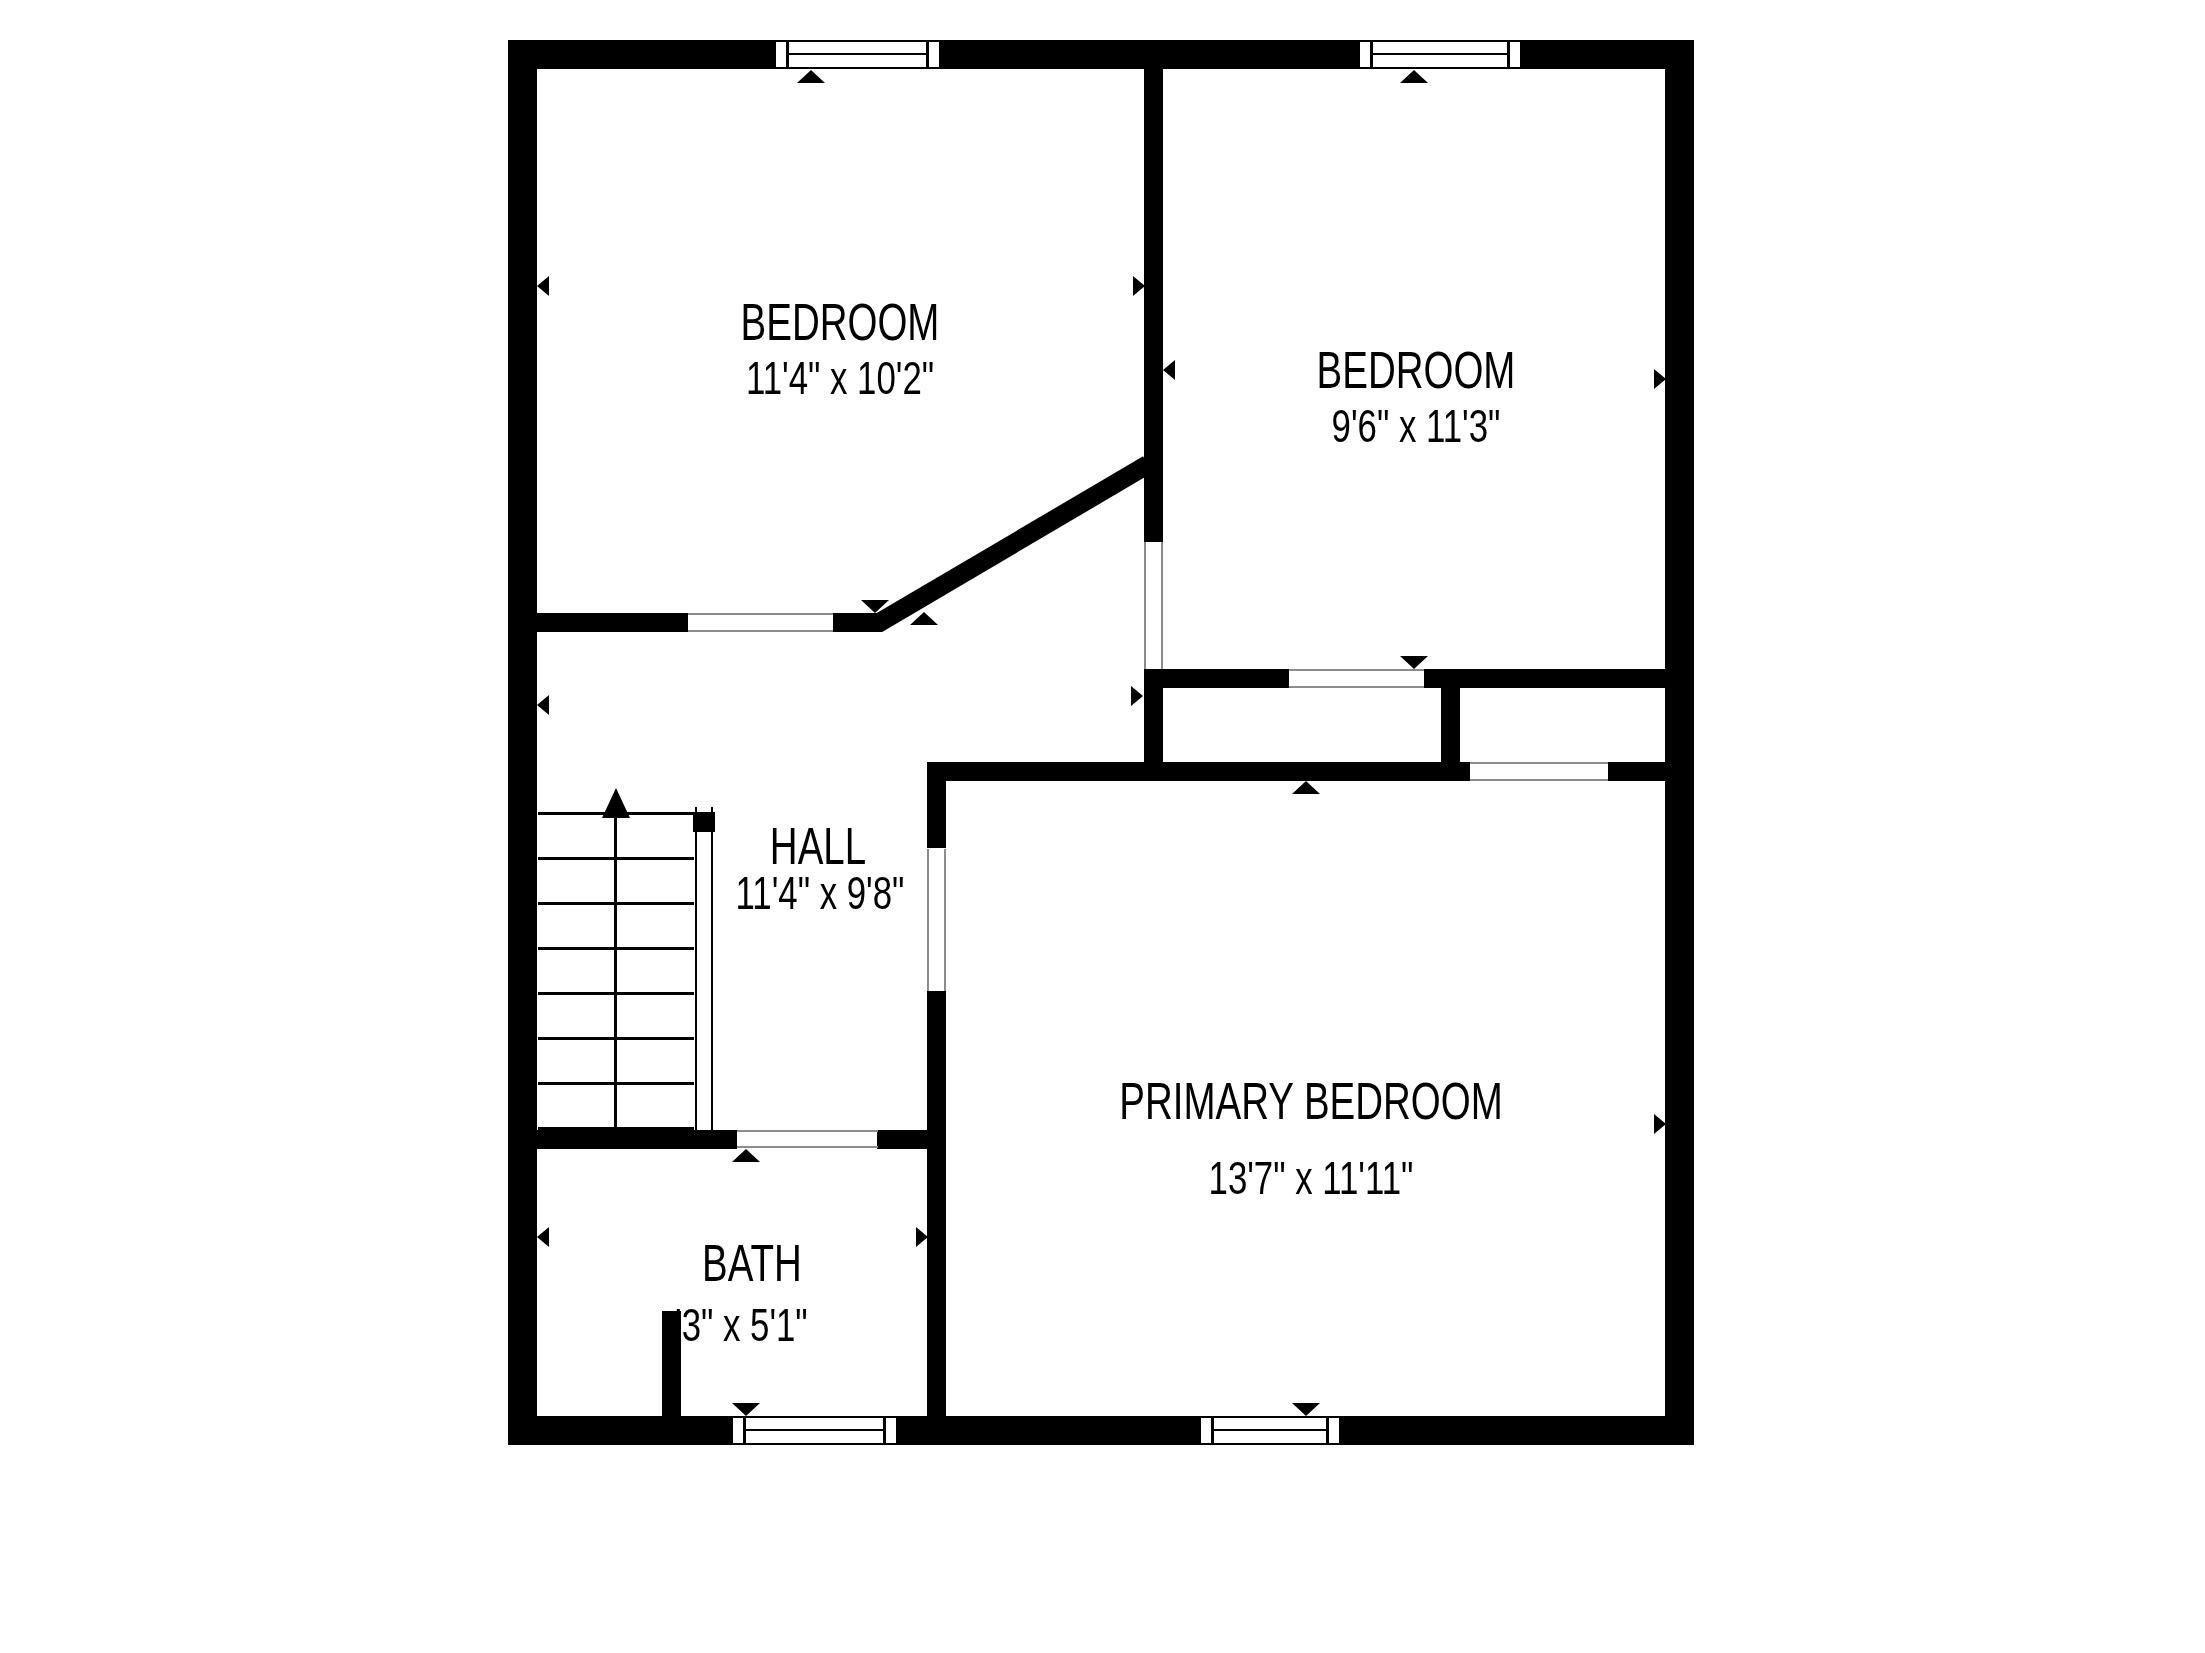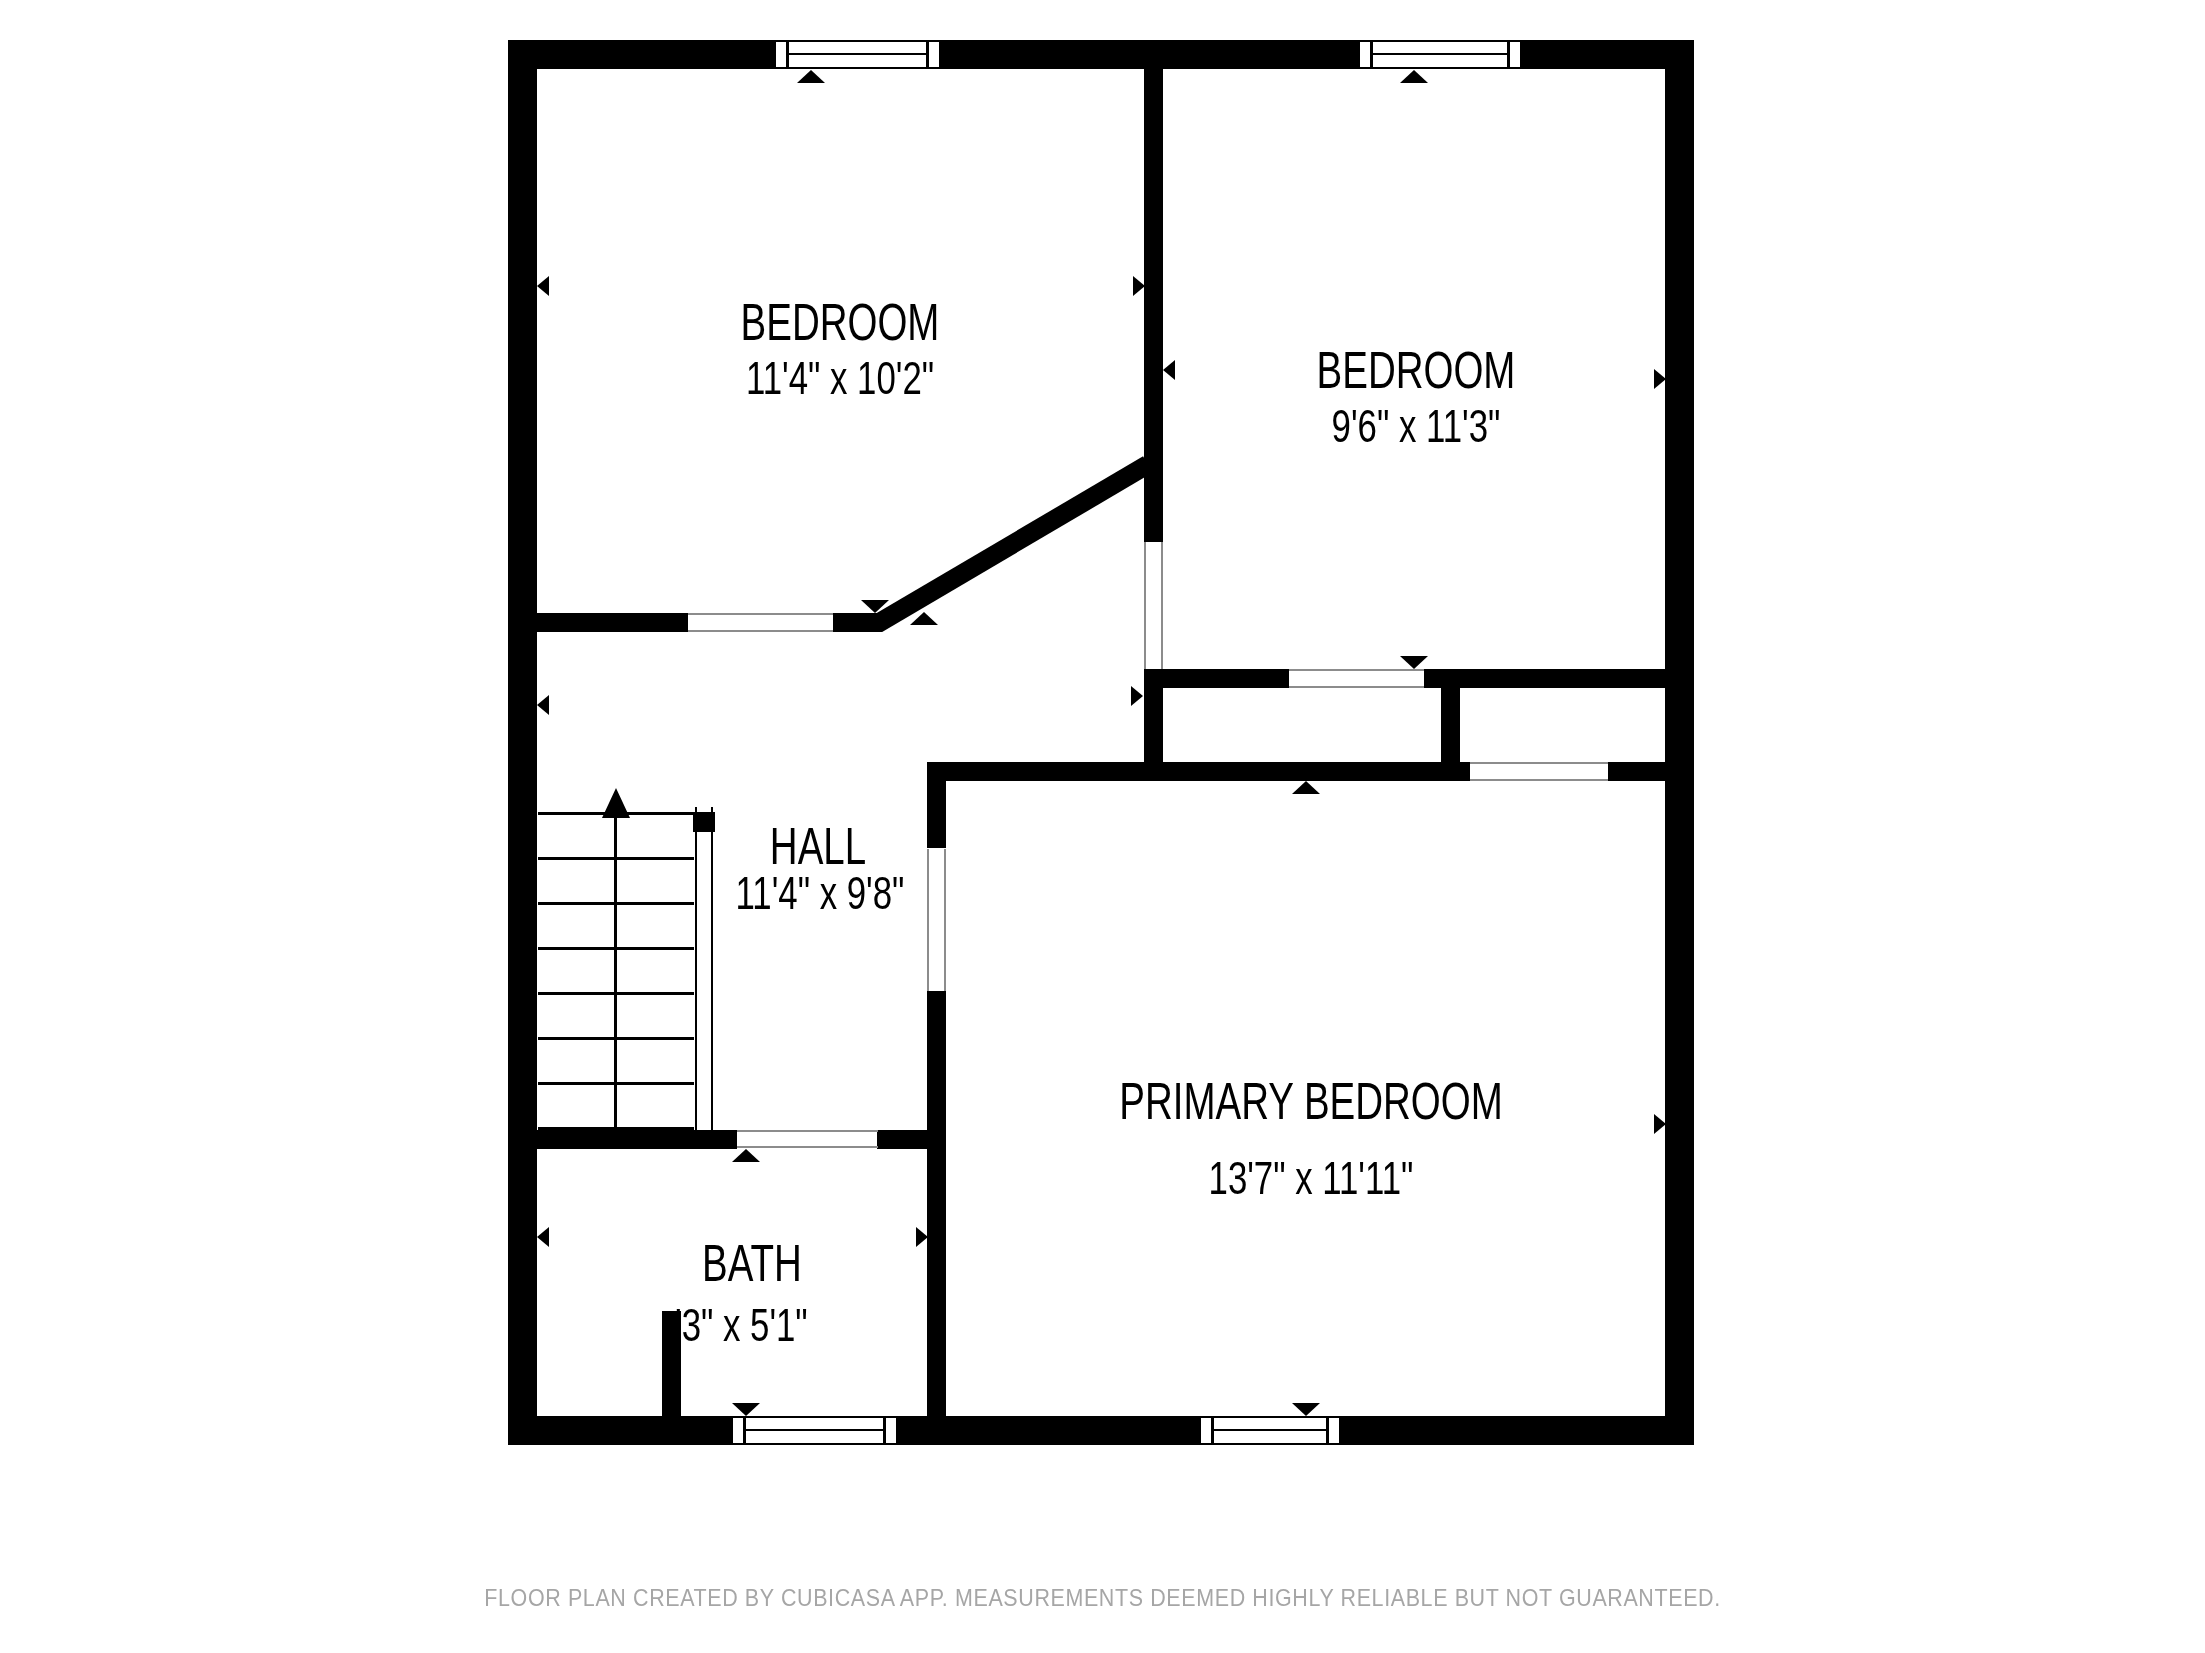--- a/index.html
+++ b/index.html
@@ -129,9 +129,6 @@
   <div class="lbl nm" style="left:752px;top:1263px;">BATH</div>
   <div class="lbl dm left-anchor" style="left:675px;top:1324px;">'3" x 5'1"</div>
 
-  <div id="footer">
-    <span>FLOOR PLAN CREATED BY CUBICASA APP. MEASUREMENTS DEEMED HIGHLY RELIABLE BUT NOT GUARANTEED.</span>
-  </div>
 
 </div>
 

